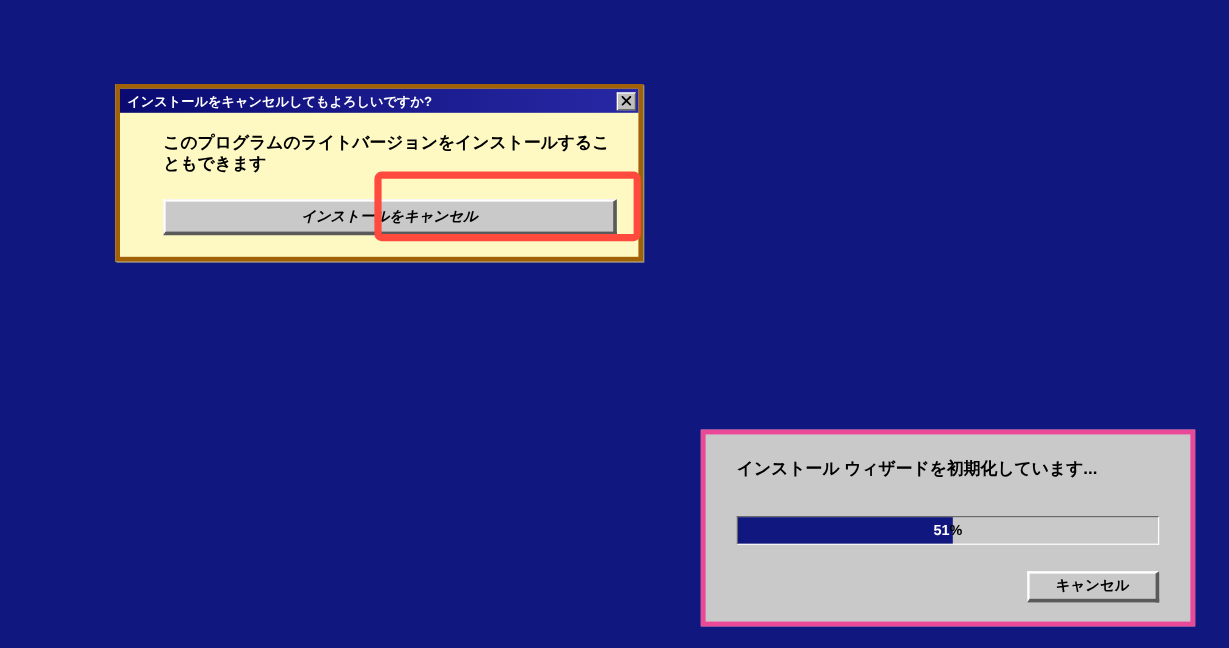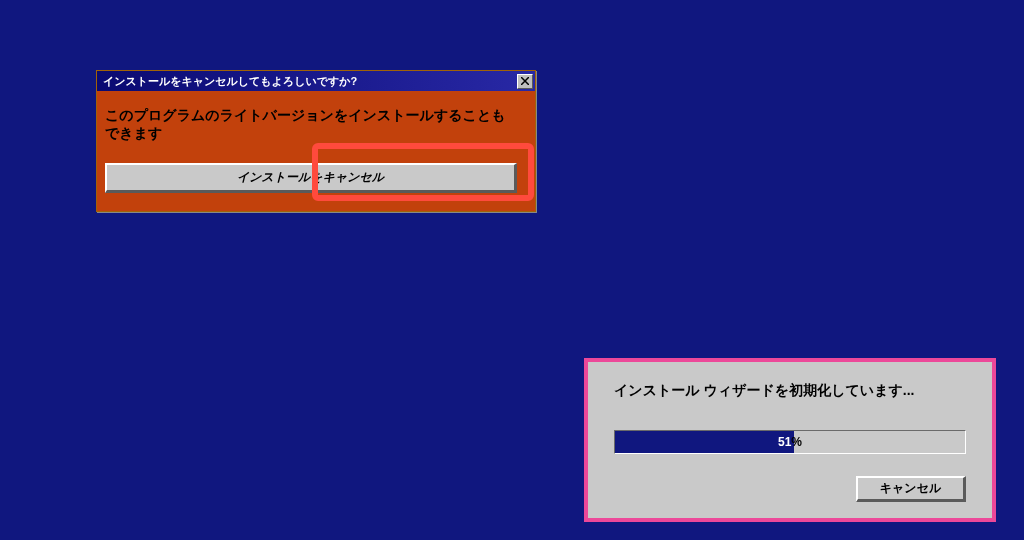--- a/index.html
+++ b/index.html
@@ -17,8 +17,8 @@
     }
     .dialog {
       position: absolute;
-      background: #c2410c;
-      border: 1px solid #a16207;
+      background: #fef9c3;
+      border: 4px solid #a16207;
       box-shadow: 1px 1px 0 #888;
     }
     .titlebar {

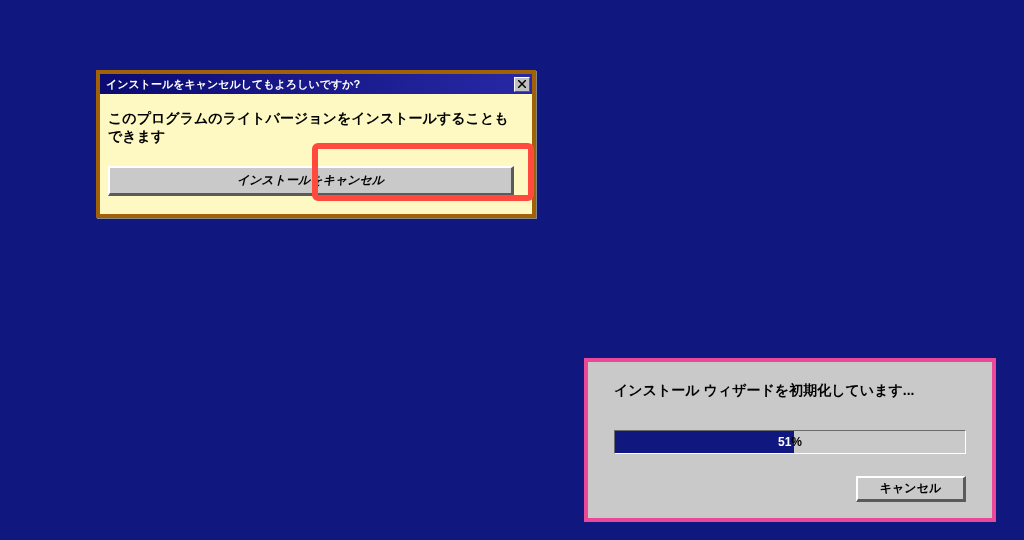--- a/index.html
+++ b/index.html
@@ -53,7 +53,7 @@
       height: 8px;
     }
     .dialog-body {
-      padding: 16px 18px 18px 8px;
+      padding: 16px 18px 18px 36px;
     }
     .dialog-message {
       font-size: 14px;

